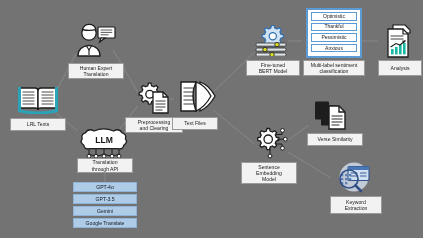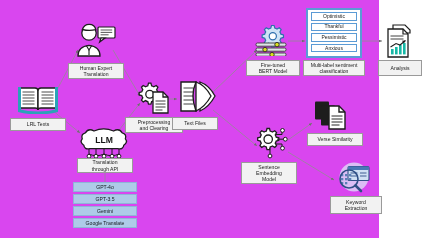--- a/index.html
+++ b/index.html
@@ -5,7 +5,7 @@
   html,body{margin:0;padding:0;background:#ffffff;}
   body{width:423px;height:238px;overflow:hidden;
        font-family:"Liberation Sans","DejaVu Sans",sans-serif;}
-  #canvas{position:relative;width:379px;height:238px;background:#d946ef;}
+  #canvas{position:relative;width:423px;height:238px;background:#737373;}
 
   
   .caption{

